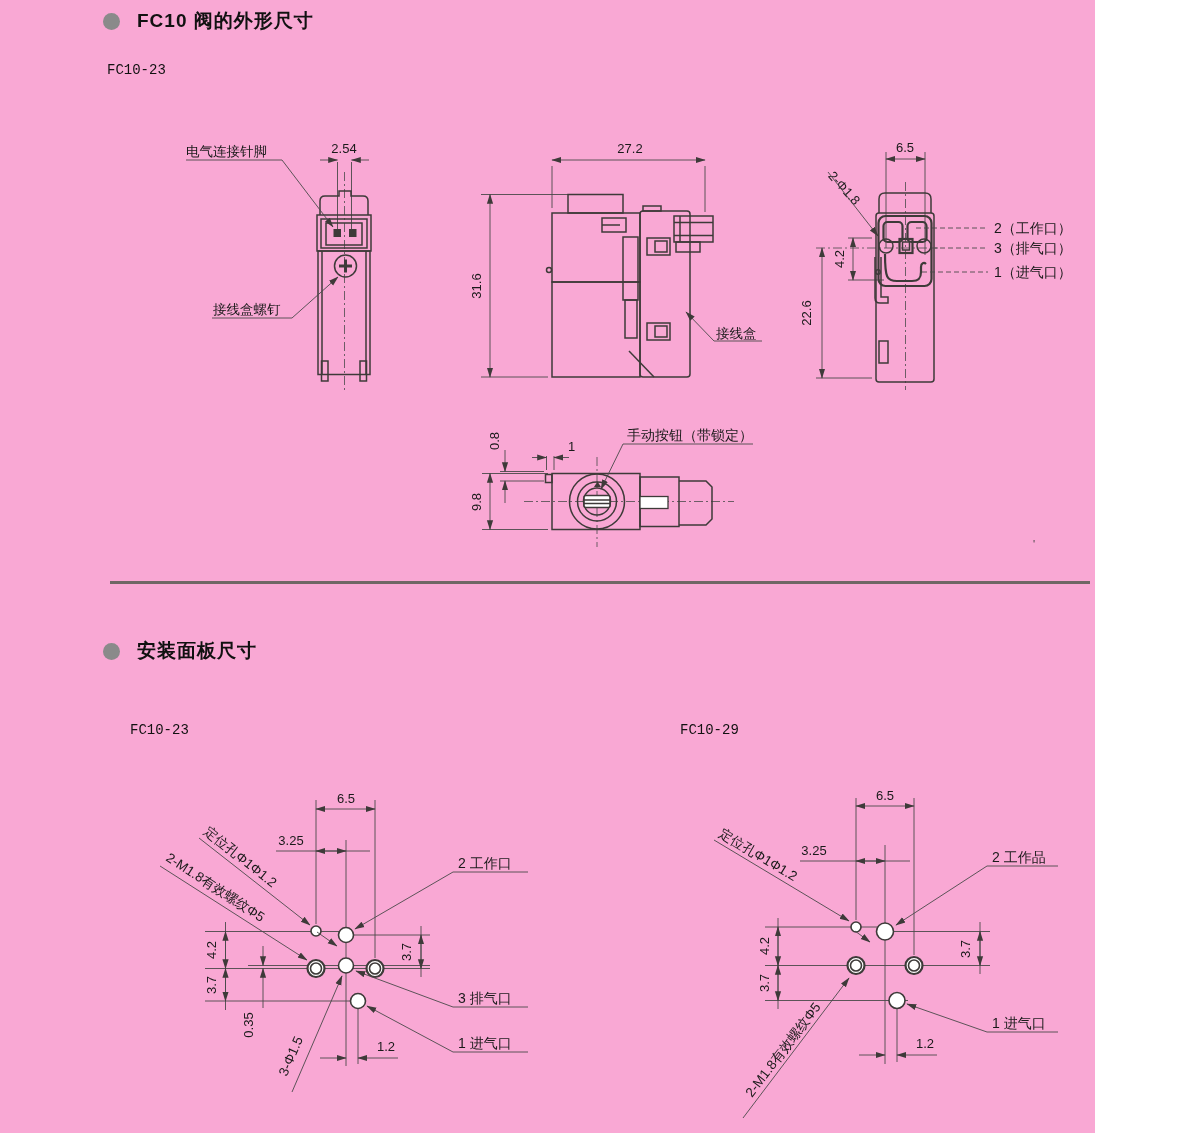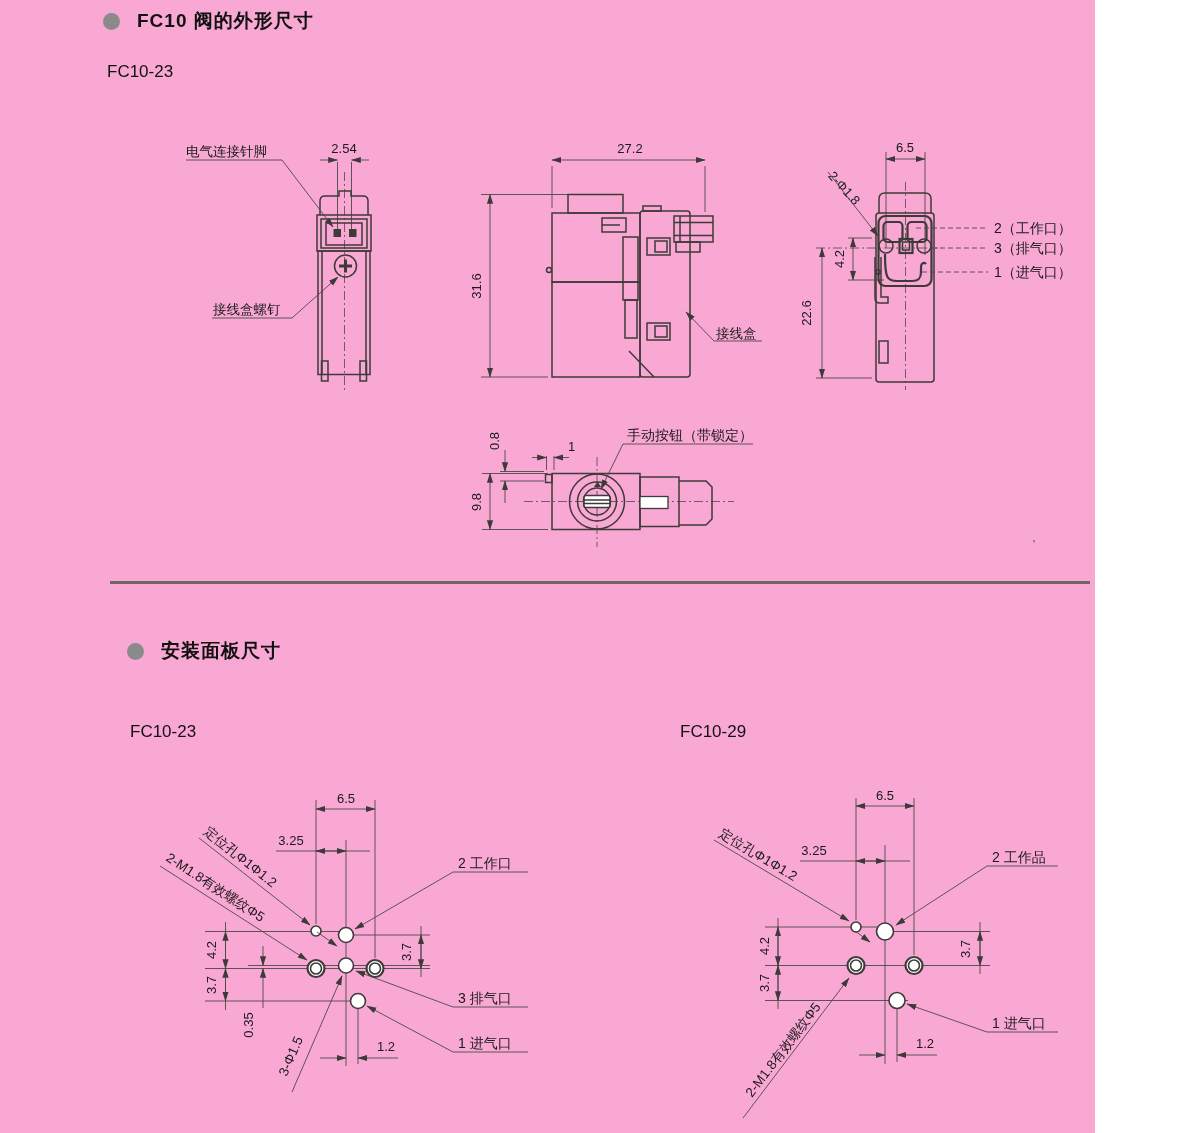--- a/index.html
+++ b/index.html
@@ -8,7 +8,7 @@
   .sec-header{position:absolute;display:flex;align-items:center;gap:17px;}
   .bullet{width:17px;height:17px;border-radius:50%;background:#8a8a8a;}
   .sec-title{font-size:19px;font-weight:bold;color:#111;letter-spacing:1px;}
-  .model{position:absolute;font-size:17px;color:#111;}
+  .model{position:absolute;font-size:14px;color:#111;font-family:Liberation Mono, monospace;}
   .divider{position:absolute;left:110px;top:581px;width:980px;height:3px;background:#6f6765;}
   svg{position:absolute;overflow:visible;}
   svg text{fill:#1a1a1a;font-family:"Liberation Sans","DejaVu Sans",sans-serif;}

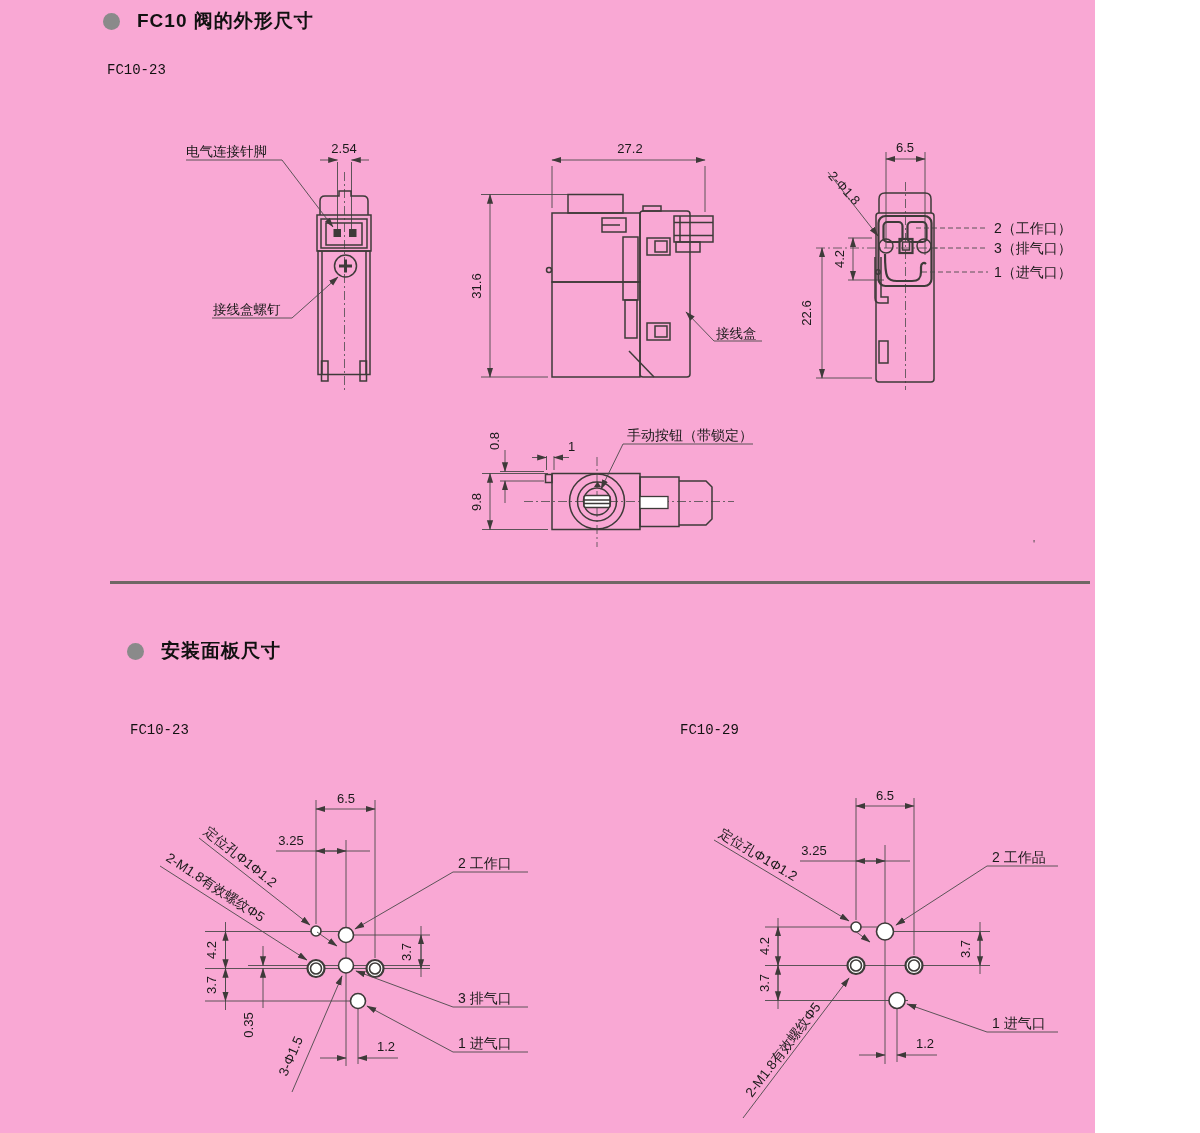--- a/index.html
+++ b/index.html
@@ -224,7 +224,7 @@
 
   <div class="divider"></div>
 
-  <div class="sec-header" style="left:127px;top:638px;align-items:center;">
+  <div class="sec-header" style="left:103px;top:638px;align-items:center;">
     <div class="bullet"></div>
     <div class="sec-title">安装面板尺寸</div>
   </div>

